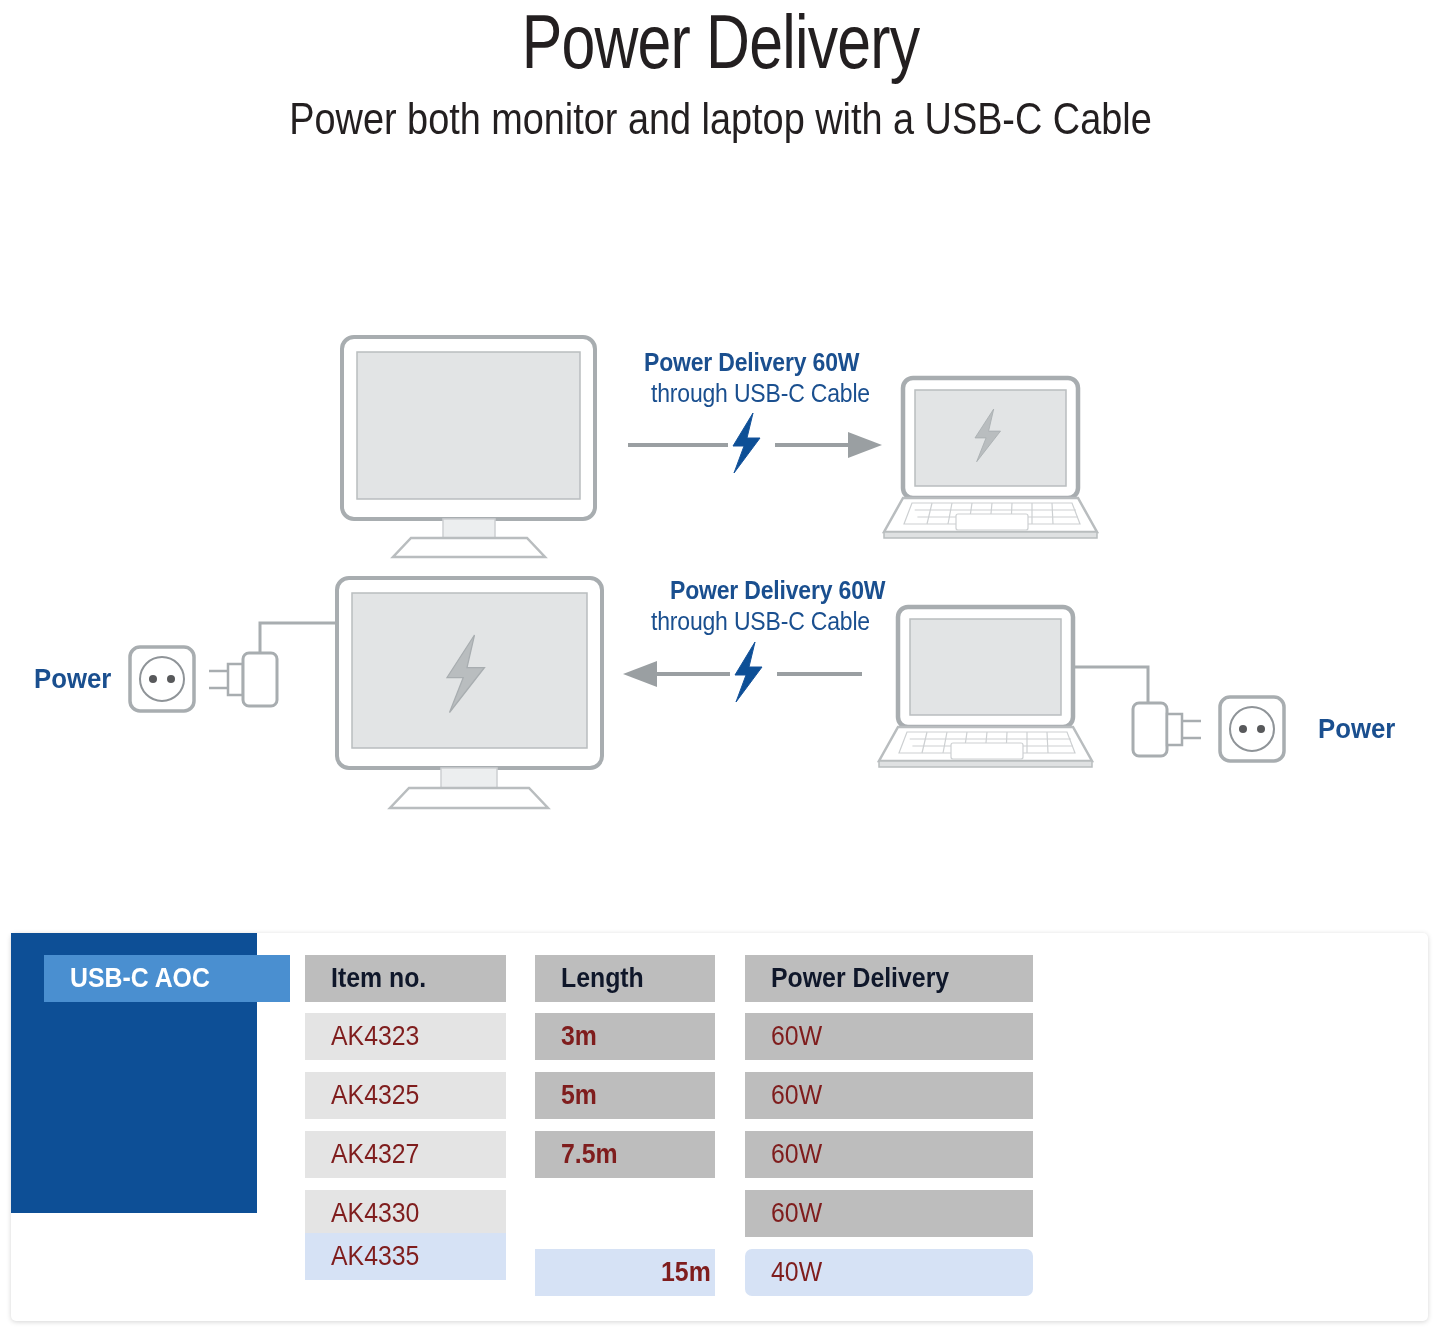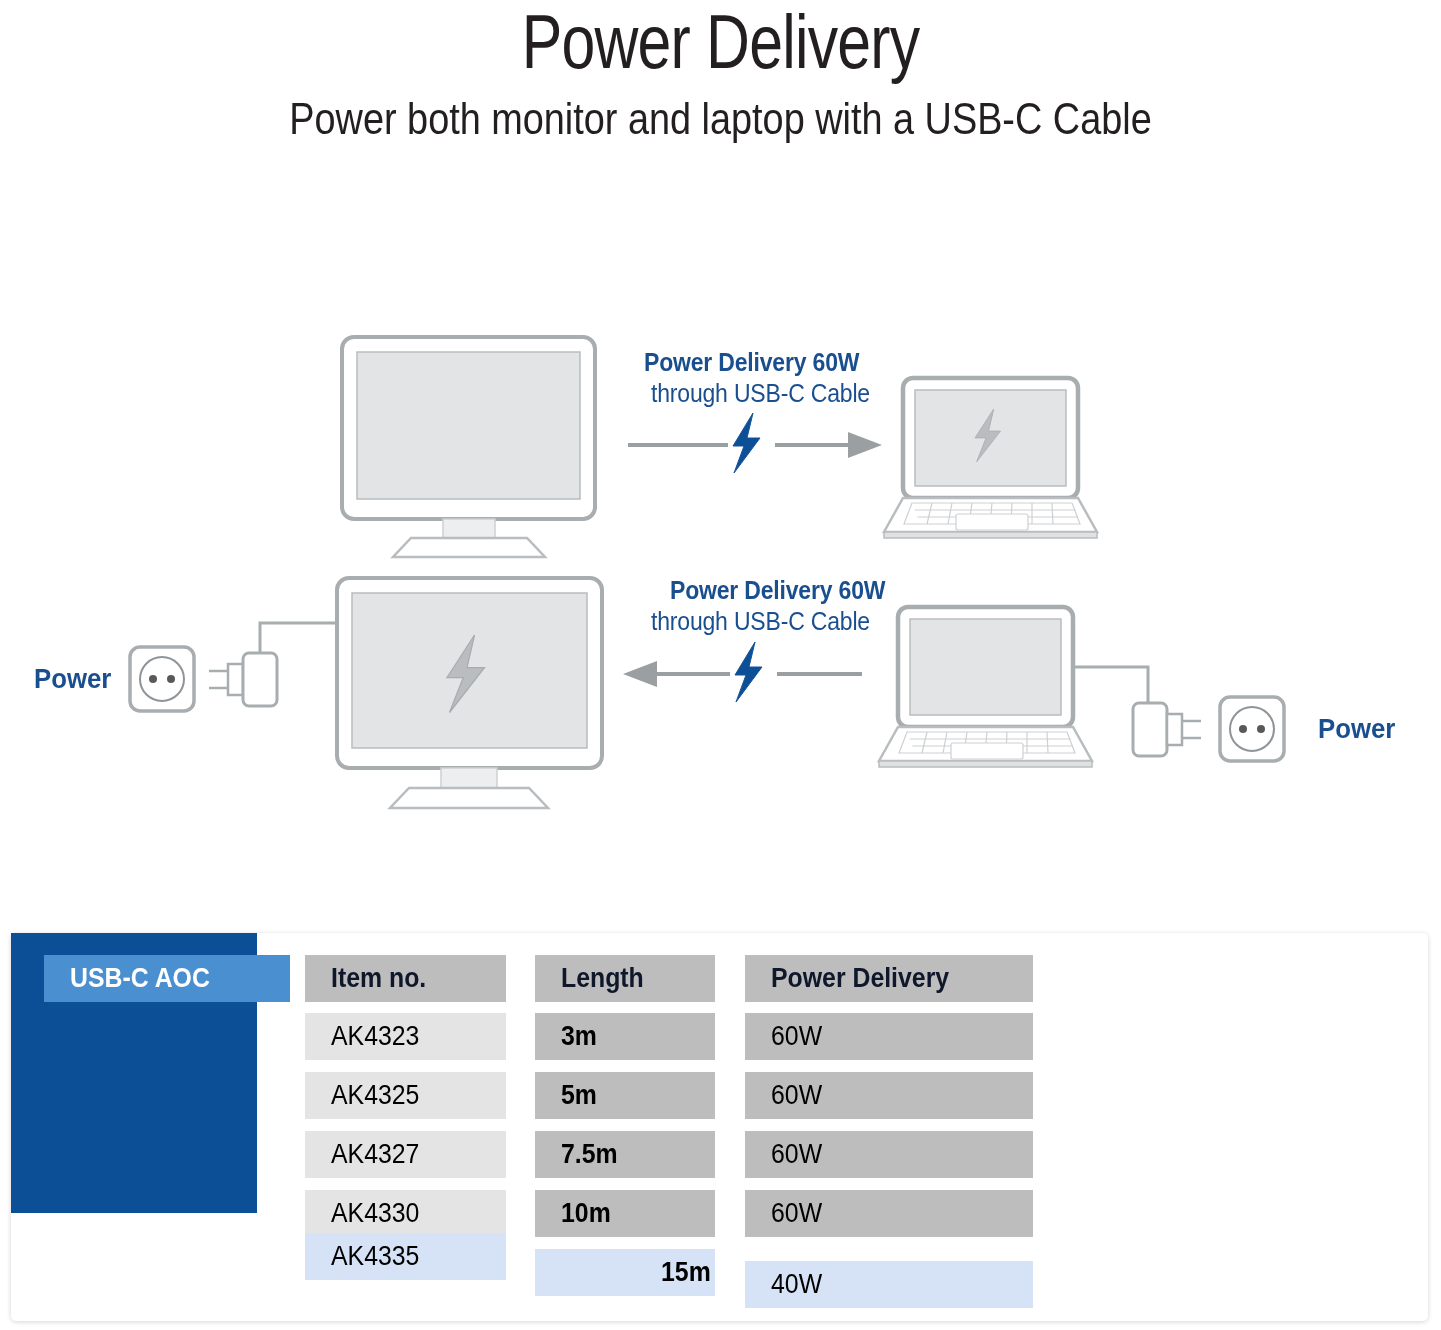--- a/index.html
+++ b/index.html
@@ -101,7 +101,7 @@
   .dat{
     height:47px;
     font-size:27px;
-    color:#000000;
+    color:#7f1d1d;
   }
   .col-item{left:294px;width:201px;}
   .col-len{left:524px;width:180px;}

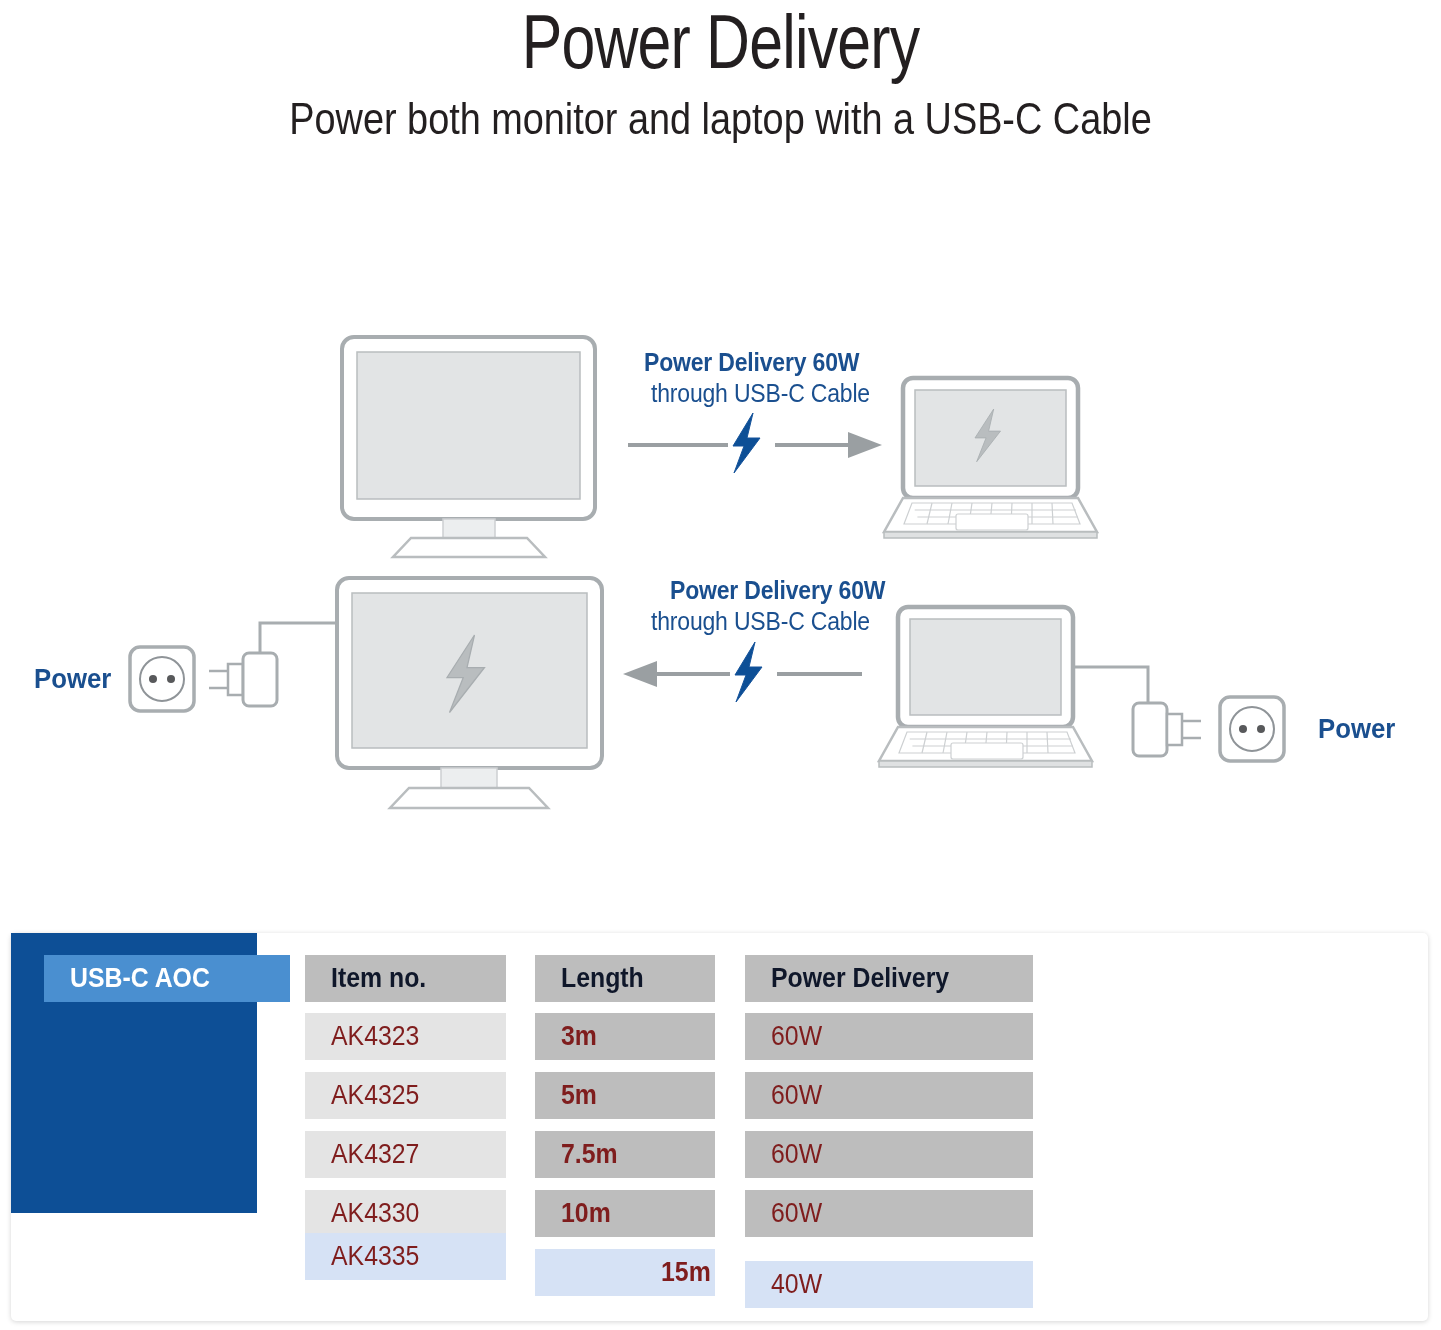--- a/index.html
+++ b/index.html
@@ -308,9 +308,6 @@
     <div class="cell dat col-item bg-item" style="top:257px;">
       <span>AK4330</span>
       </div>
-    <div class="cell dat col-len bg-len" style="top:257px;">
-      <span>10m</span>
-      </div>
     <div class="cell dat col-pd bg-pd" style="top:257px;">
       <span>60W</span>
       </div>

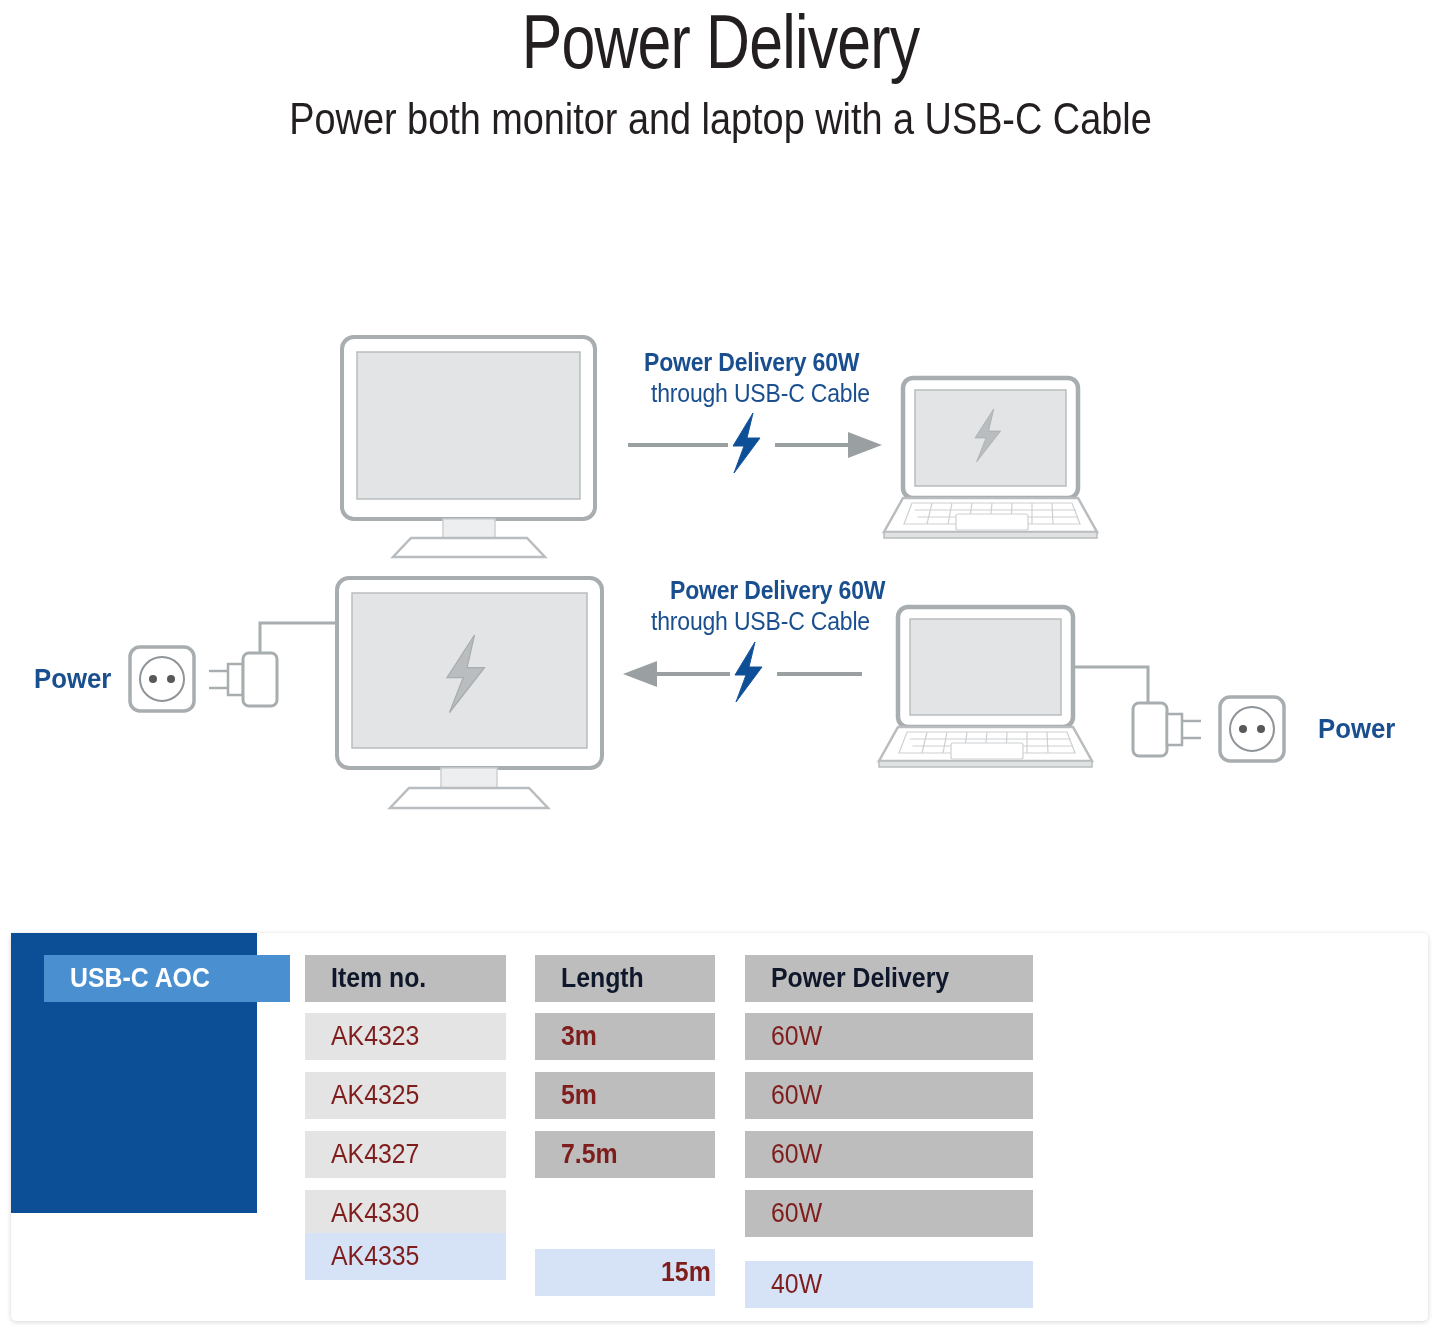--- a/index.html
+++ b/index.html
@@ -318,7 +318,7 @@
     <div class="cell dat col-len hl-len" style="top:316px;">
       <span>15m</span>
       </div>
-    <div class="cell dat col-pd hl-pd" style="top:328px;">
+    <div class="cell dat col-pd hl-pd" style="top:316px;border-radius:7px;">
       <span>40W</span>
       </div>
 

